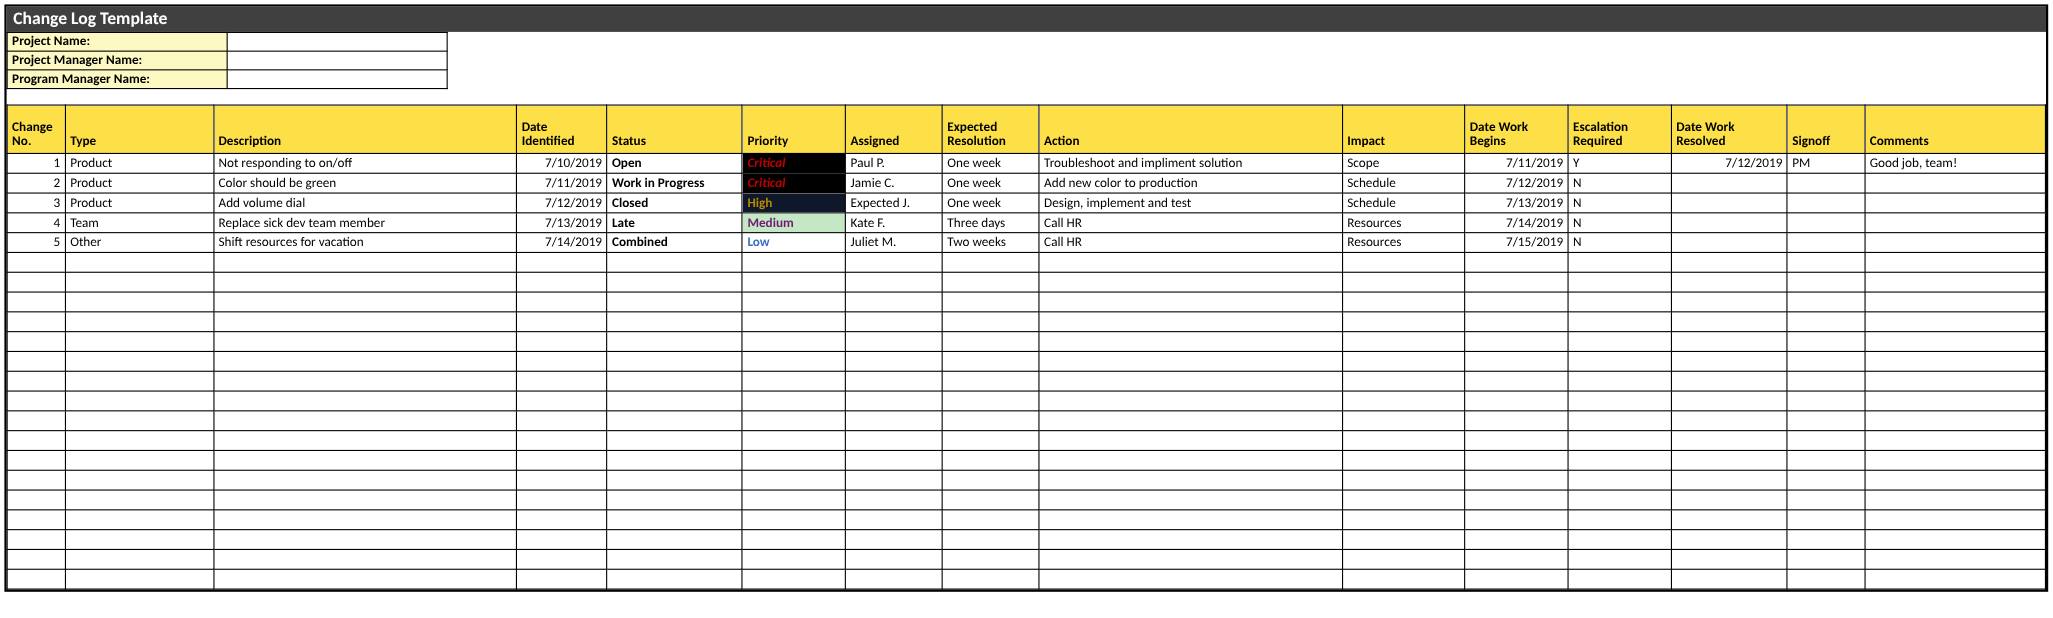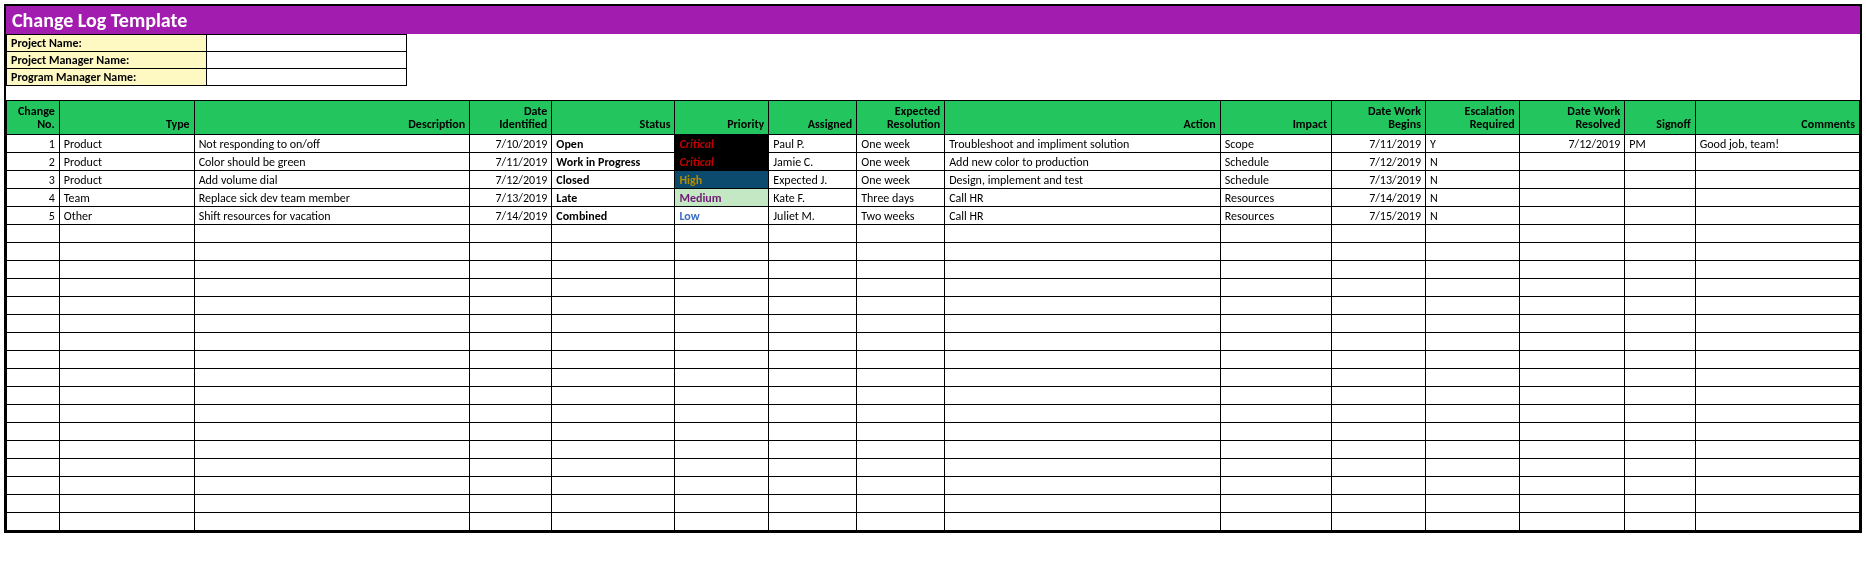--- a/index.html
+++ b/index.html
@@ -26,10 +26,10 @@
   .logo-project { color: #6fb52e; }
   .logo-manager { color: #1a3a6b; }
   .title-bar {
-    background: #a21caf;
+    background: #404040;
     color: #fff;
     font-weight: bold;
-    font-size: 20px;
+    font-size: 16px;
     padding: 2px 6px;
   }
   .meta-table {

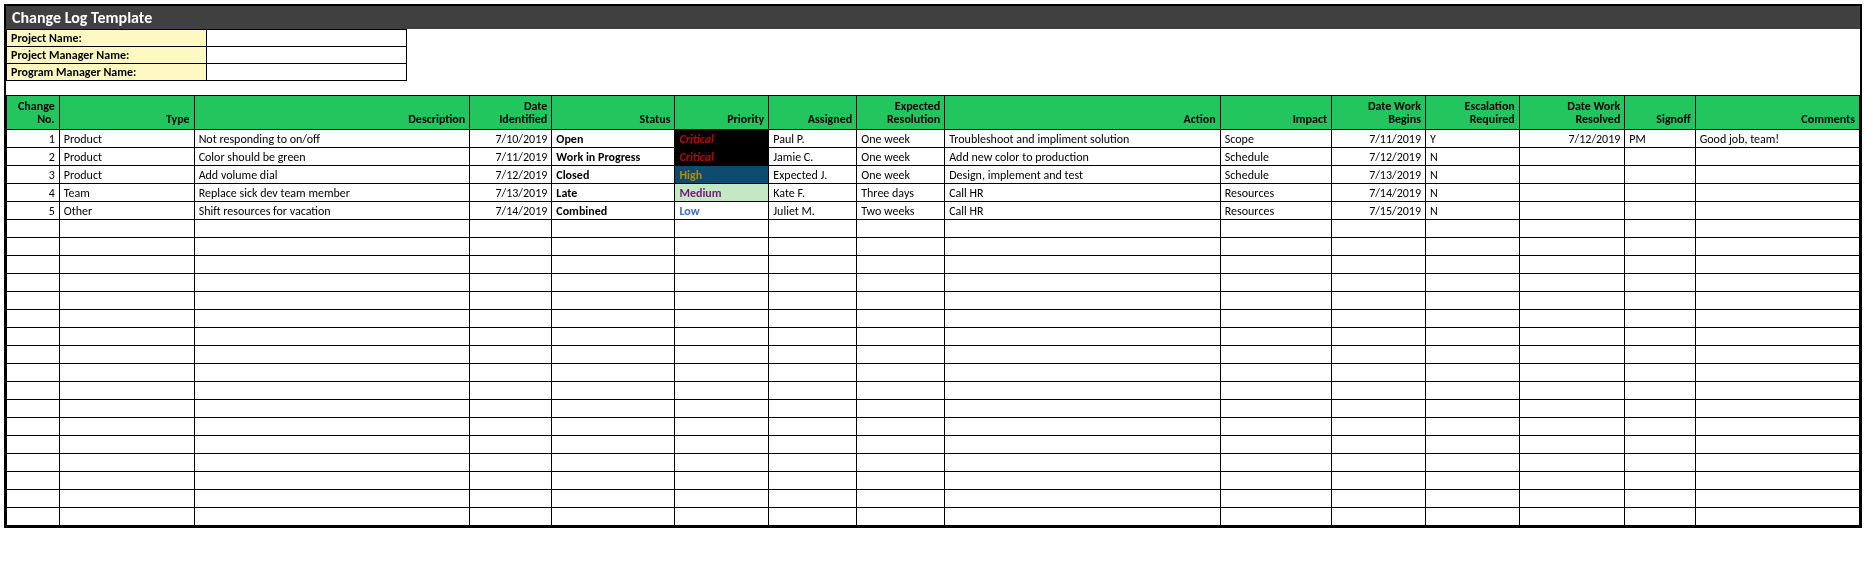--- a/index.html
+++ b/index.html
@@ -65,12 +65,12 @@
     vertical-align: middle;
   }
   table.grid th {
-    background: #22c55e;
+    background: #fde047;
     font-weight: bold;
-    text-align: right;
+    text-align: left;
     white-space: normal;
     line-height: 1.1;
-    height: 34px;
+    height: 44px;
     vertical-align: bottom;
     padding-bottom: 3px;
   }

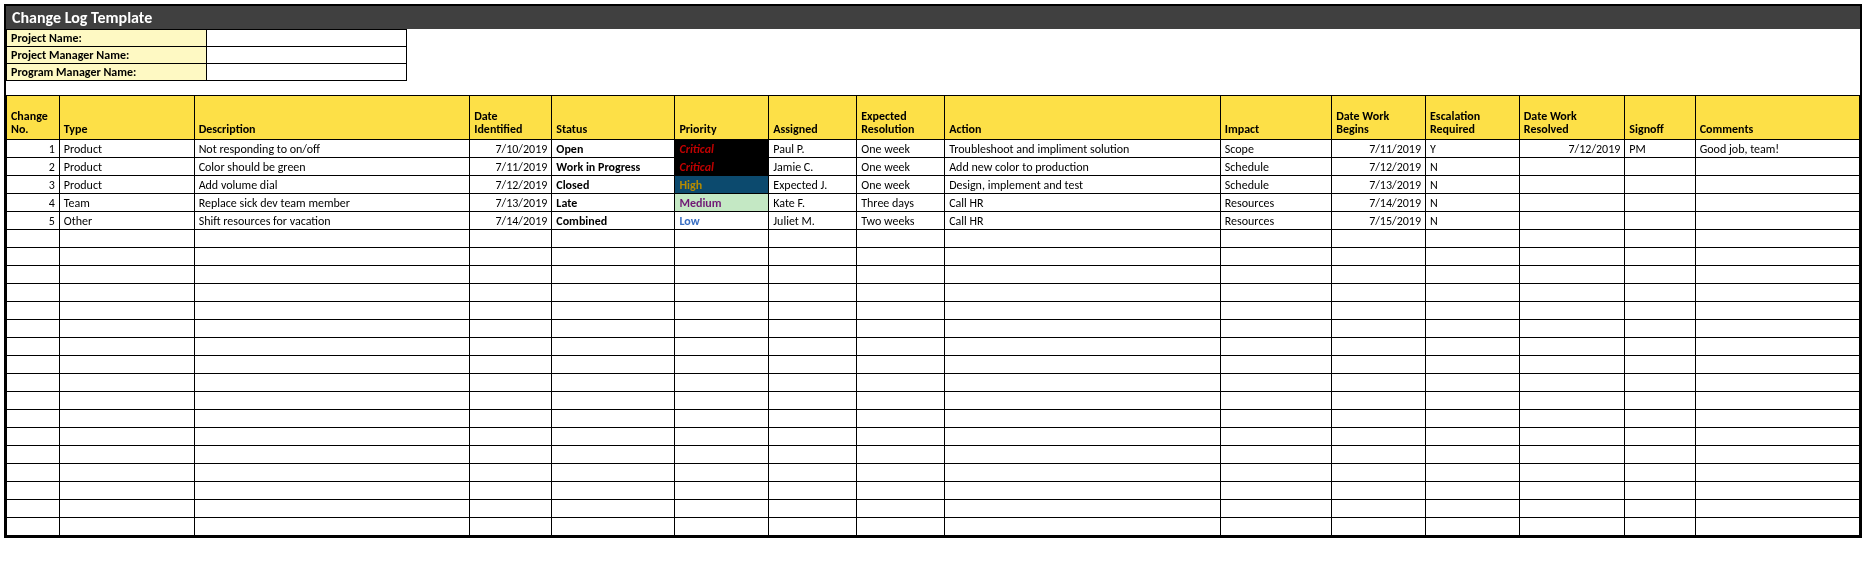--- a/index.html
+++ b/index.html
@@ -94,7 +94,7 @@
   td.status { font-weight: bold; }
   td.prio { font-weight: bold; }
   .prio-critical { background: #000000; color: #c00000; font-style: italic; }
-  .prio-high     { background: #0c4a6e; color: #b68b00; }
+  .prio-high     { background: #0f172a; color: #b68b00; }
   .prio-medium   { background: #c4e8c4; color: #701a75; }
   .prio-low      { color: #3a6fc3; }
 </style>

